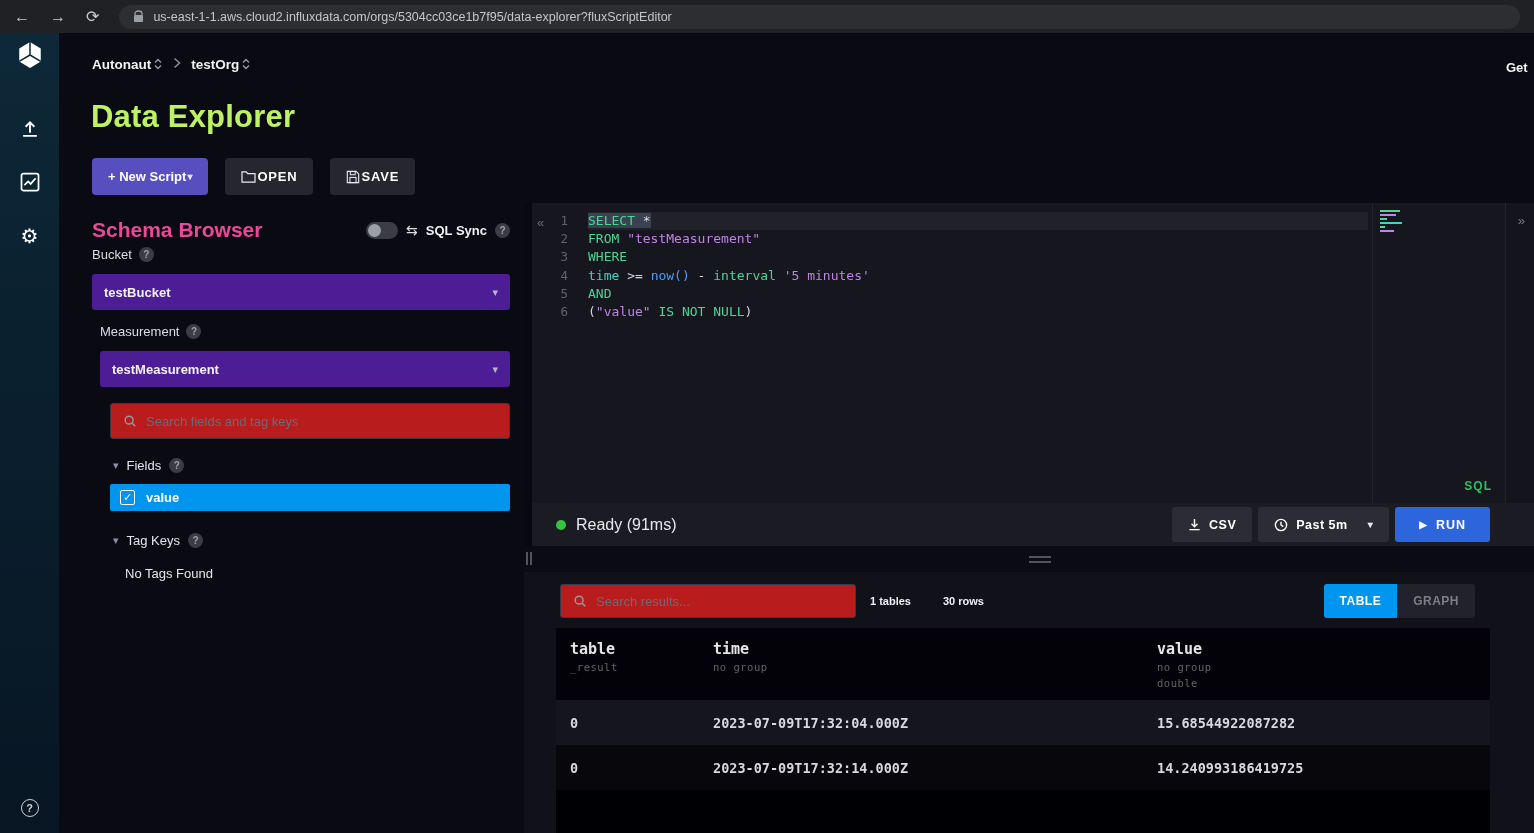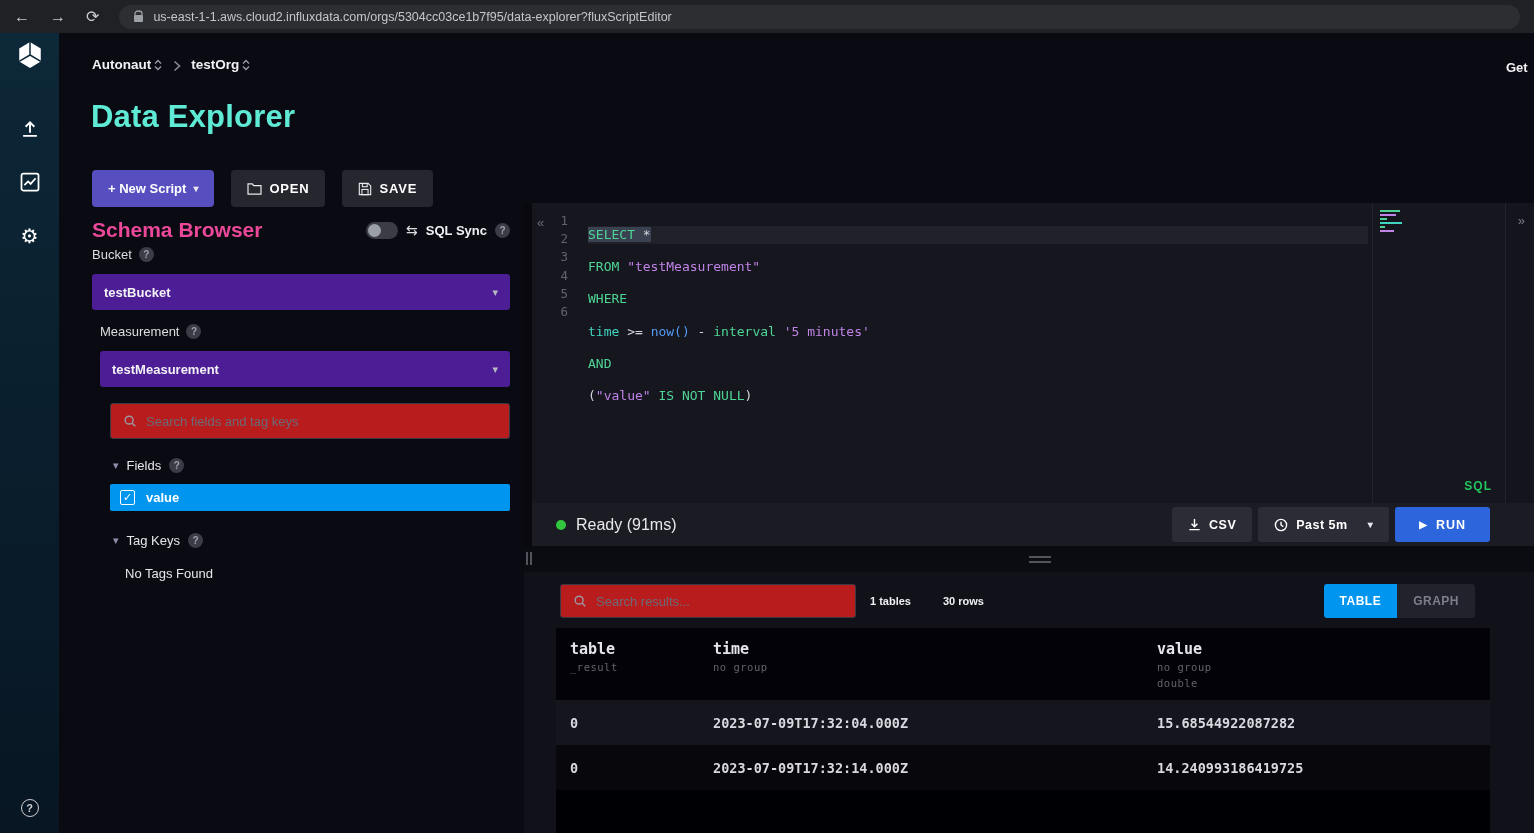--- a/index.html
+++ b/index.html
@@ -26,7 +26,7 @@
   }
   .app-sidebar .slot { position:absolute; left:0; width:59px; display:flex; justify-content:center; cursor:pointer; }
   
-  .org-nav { position:absolute; left:92px; top:57px; display:flex; align-items:flex-end; gap:2px; }
+  .org-nav { position:absolute; left:92px; top:57px; display:flex; align-items:flex-start; gap:2px; }
   .org-name { color:#f2f2f5; font-size:13.5px; font-weight:bold; }
   .get-right { position:absolute; left:1506px; top:60px; width:28px; overflow:hidden; color:#f2f2f5; font-size:13px; font-weight:bold; white-space:nowrap; }
   

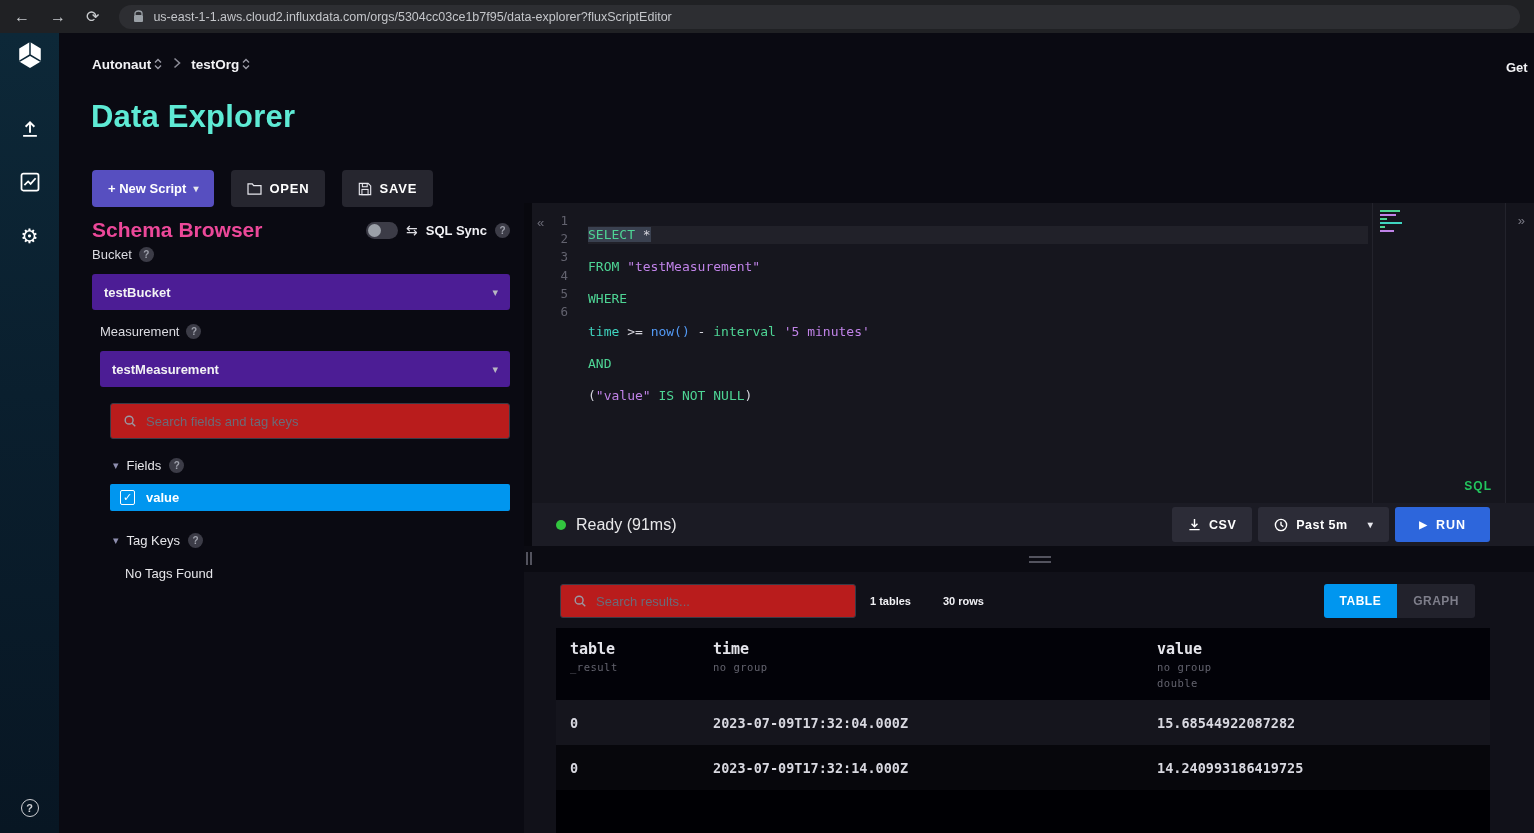--- a/index.html
+++ b/index.html
@@ -30,7 +30,7 @@
   .org-name { color:#f2f2f5; font-size:13.5px; font-weight:bold; }
   .get-right { position:absolute; left:1506px; top:60px; width:28px; overflow:hidden; color:#f2f2f5; font-size:13px; font-weight:bold; white-space:nowrap; }
   
-  .page-title { position:absolute; left:91px; top:99px; font-size:31px; font-weight:bold; color:#5eead4; letter-spacing:.2px; }
+  .page-title { position:absolute; left:91px; top:99px; font-size:31px; font-weight:bold; color:#bef264; letter-spacing:.2px; }
   .toolbar { position:absolute; left:92px; top:158px; display:flex; gap:17px; }
   .btn { height:37px; border:none; border-radius:4px; display:flex; align-items:center; gap:7px;
          font-family:inherit; font-size:13px; font-weight:bold; color:#fff; cursor:pointer; padding:0 16px;margin-top:12px; }

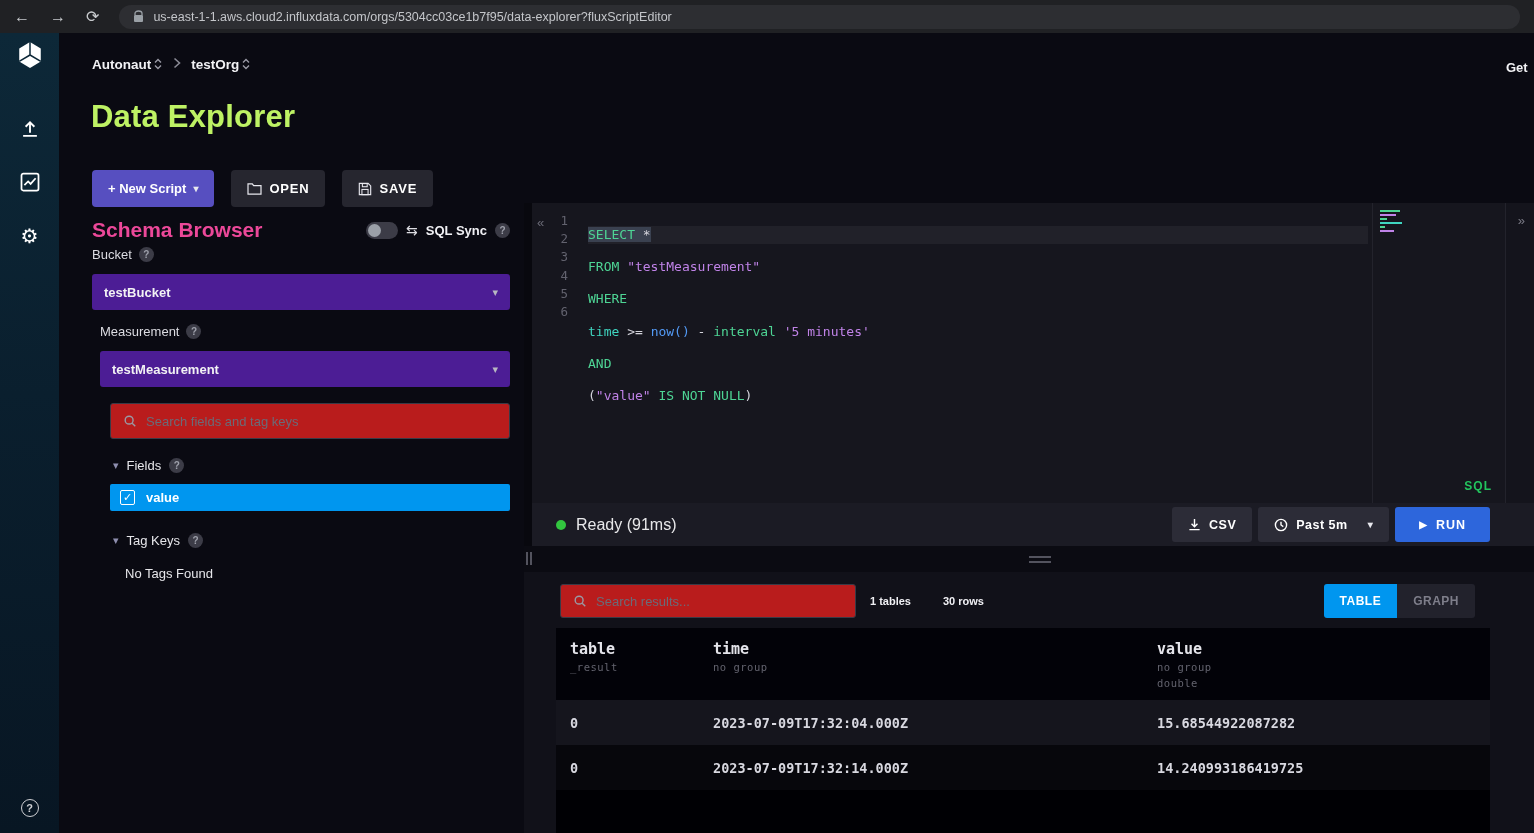--- a/index.html
+++ b/index.html
@@ -32,8 +32,8 @@
   
   .page-title { position:absolute; left:91px; top:99px; font-size:31px; font-weight:bold; color:#bef264; letter-spacing:.2px; }
   .toolbar { position:absolute; left:92px; top:158px; display:flex; gap:17px; }
-  .btn { height:37px; border:none; border-radius:4px; display:flex; align-items:center; gap:7px;
-         font-family:inherit; font-size:13px; font-weight:bold; color:#fff; cursor:pointer; padding:0 16px;margin-top:12px; }
+  .btn { height:37px; border:none; border-radius:4px; display:flex; align-items:center; gap:1px;
+         font-family:inherit; font-size:13px; font-weight:bold; color:#fff; cursor:pointer; padding:0 16px; }
   .btn-purple { background:#574fc0; }
   .btn-dark   { background:#26262f; letter-spacing:.8px; }
   .caret { font-size:10px; color:#e8e8ee; }

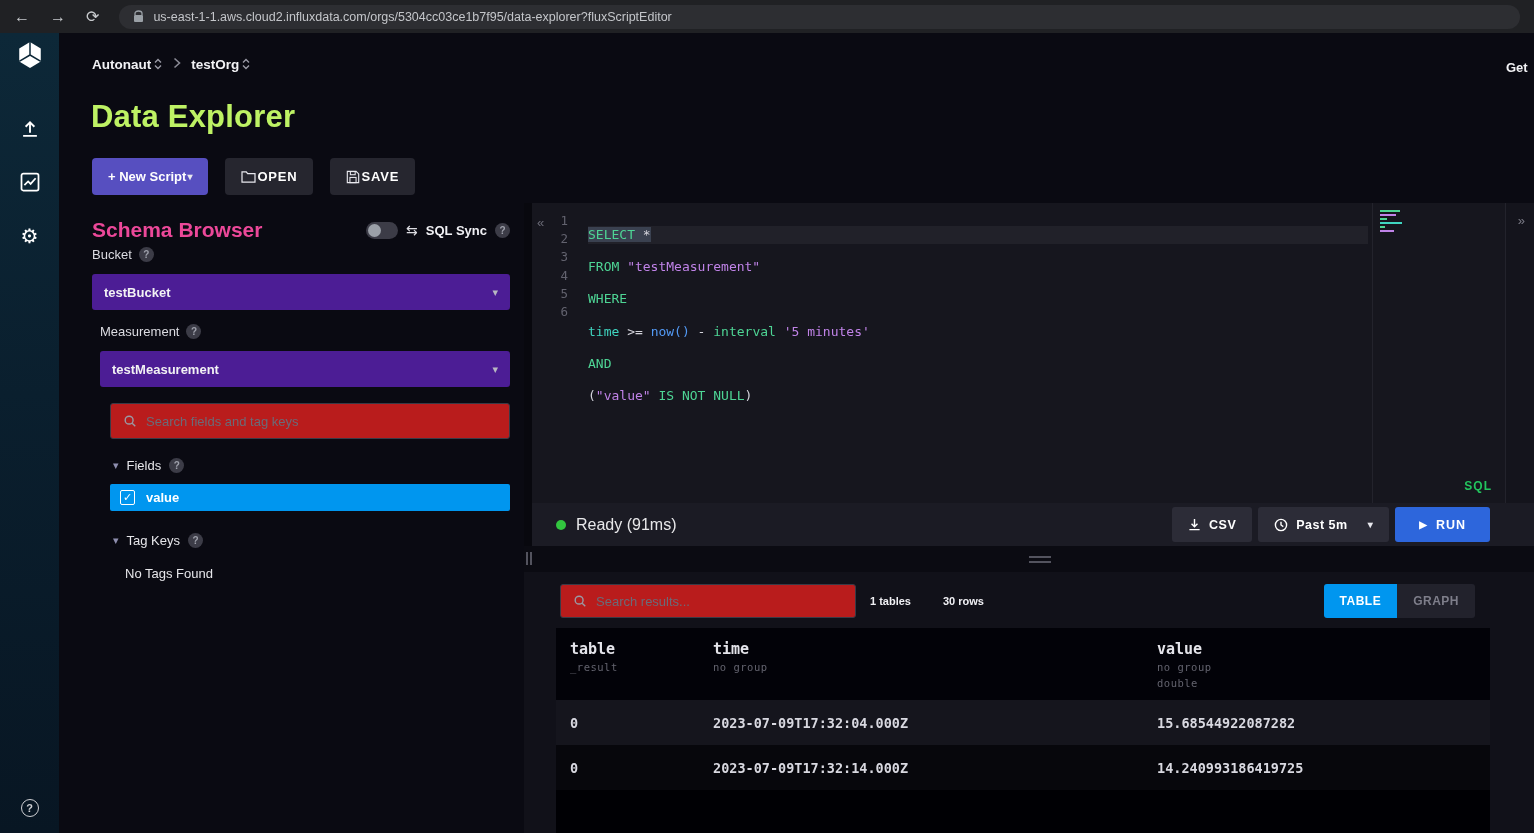--- a/index.html
+++ b/index.html
@@ -82,7 +82,7 @@
   .line-nums .ln { height:18.2px; line-height:18.2px; }
   .code-area { position:absolute; left:56px; top:9px; width:780px;
                font-family:"DejaVu Sans Mono", monospace; font-size:13px; }
-  .code-line { height:18.2px; line-height:18.2px; white-space:pre; cursor:text;margin-top:14px; }
+  .code-line { height:18.2px; line-height:18.2px; white-space:pre; cursor:text; }
   .code-line.hl { background:rgba(255,255,255,.05); }
   .code-line .sel { background:#3a4150; }
   .tk-kw { color:#4ed595; } .tk-str { color:#c083e8; } .tk-fn { color:#539af5; }

